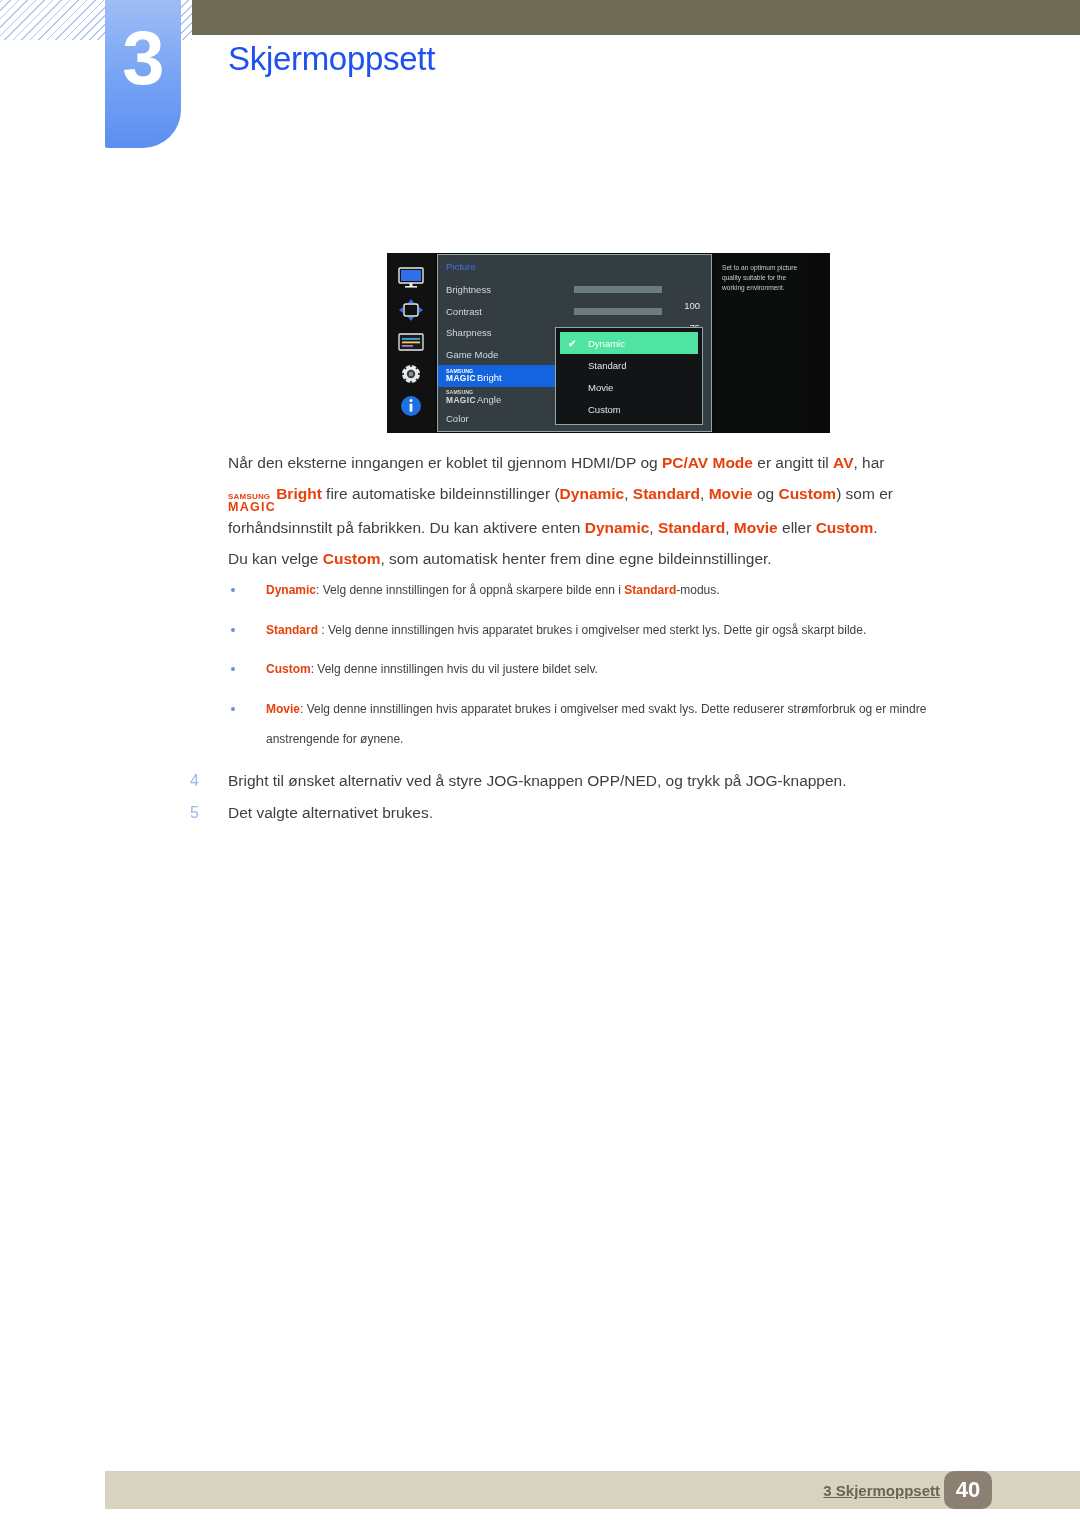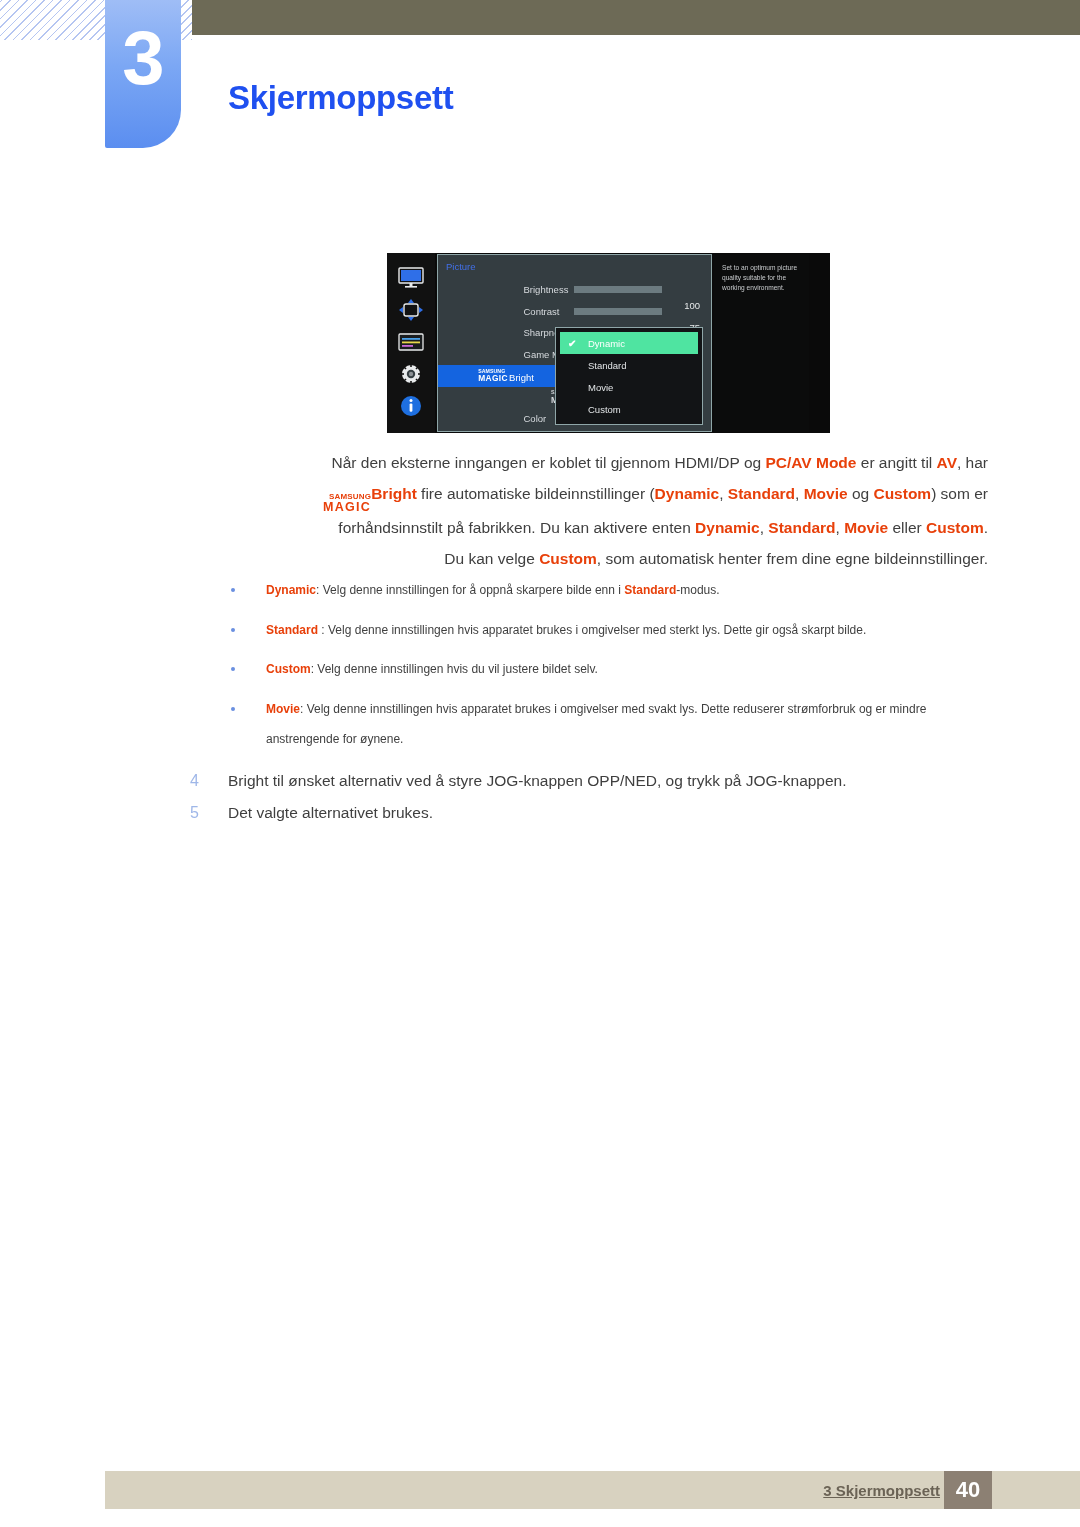--- a/index.html
+++ b/index.html
@@ -57,10 +57,9 @@
     position: absolute;
     left: 228px; top: 40px;
     font-size: 33px;
-    font-weight: bold;
+    font-weight: normal;
     color: #1f50f0;
     letter-spacing: -0.3px;
-    margin-top: 39px;
   }
 
   

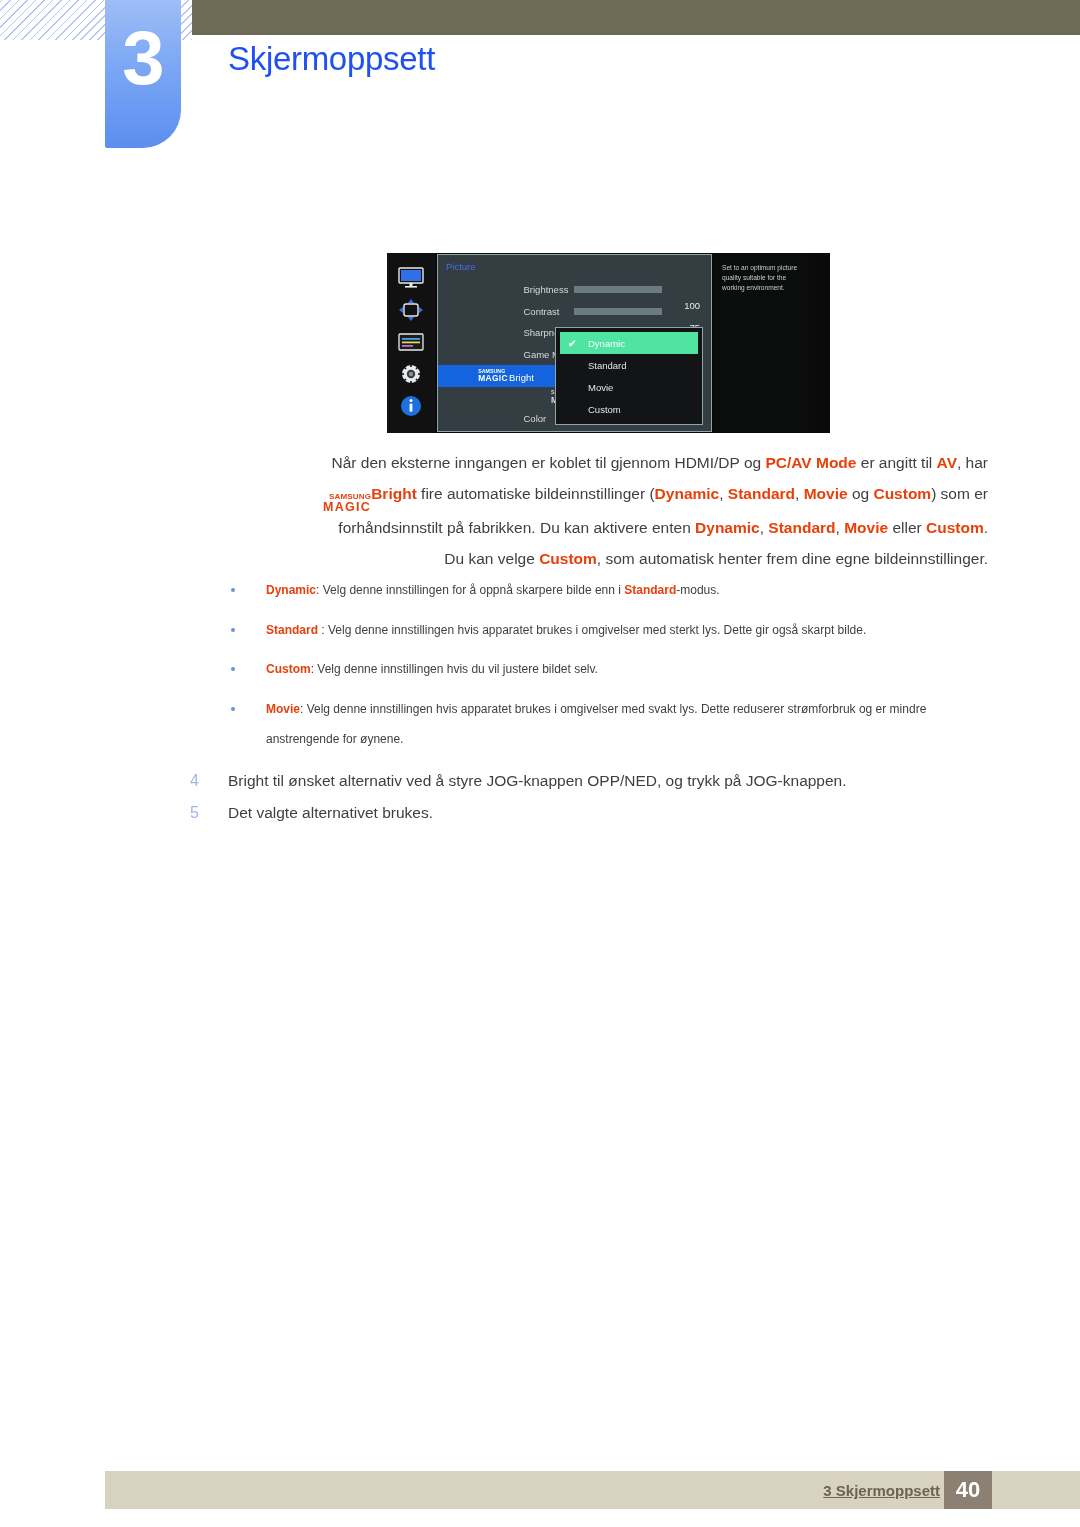--- a/index.html
+++ b/index.html
@@ -110,7 +110,6 @@
     font-size: 9.5px;
     color: #d6dade;
     position: relative;
-    justify-content: center;
   }
   .osd-label { width: 110px; }
   .osd-row.sel {

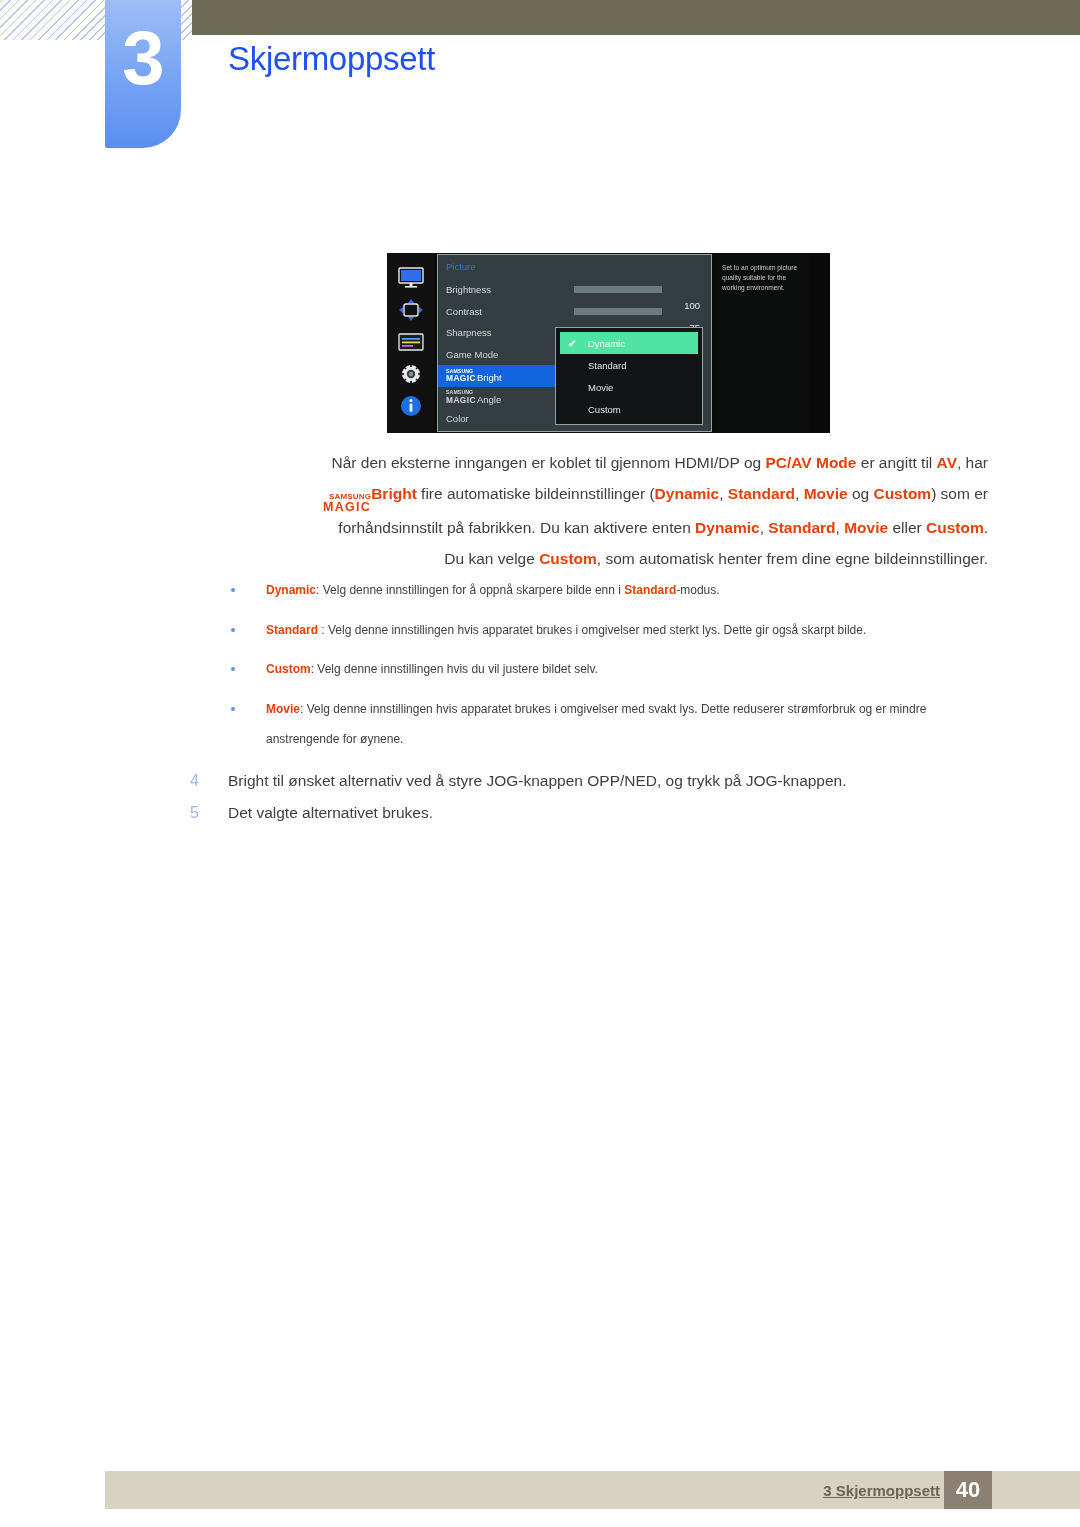--- a/index.html
+++ b/index.html
@@ -202,7 +202,6 @@
     font-size: 15.5px;
     line-height: 30.5px;
     color: #3f3f3f;
-    text-align: right;
   }
   .rd { color: #e8400a; font-weight: bold; }
   .magic-inline {

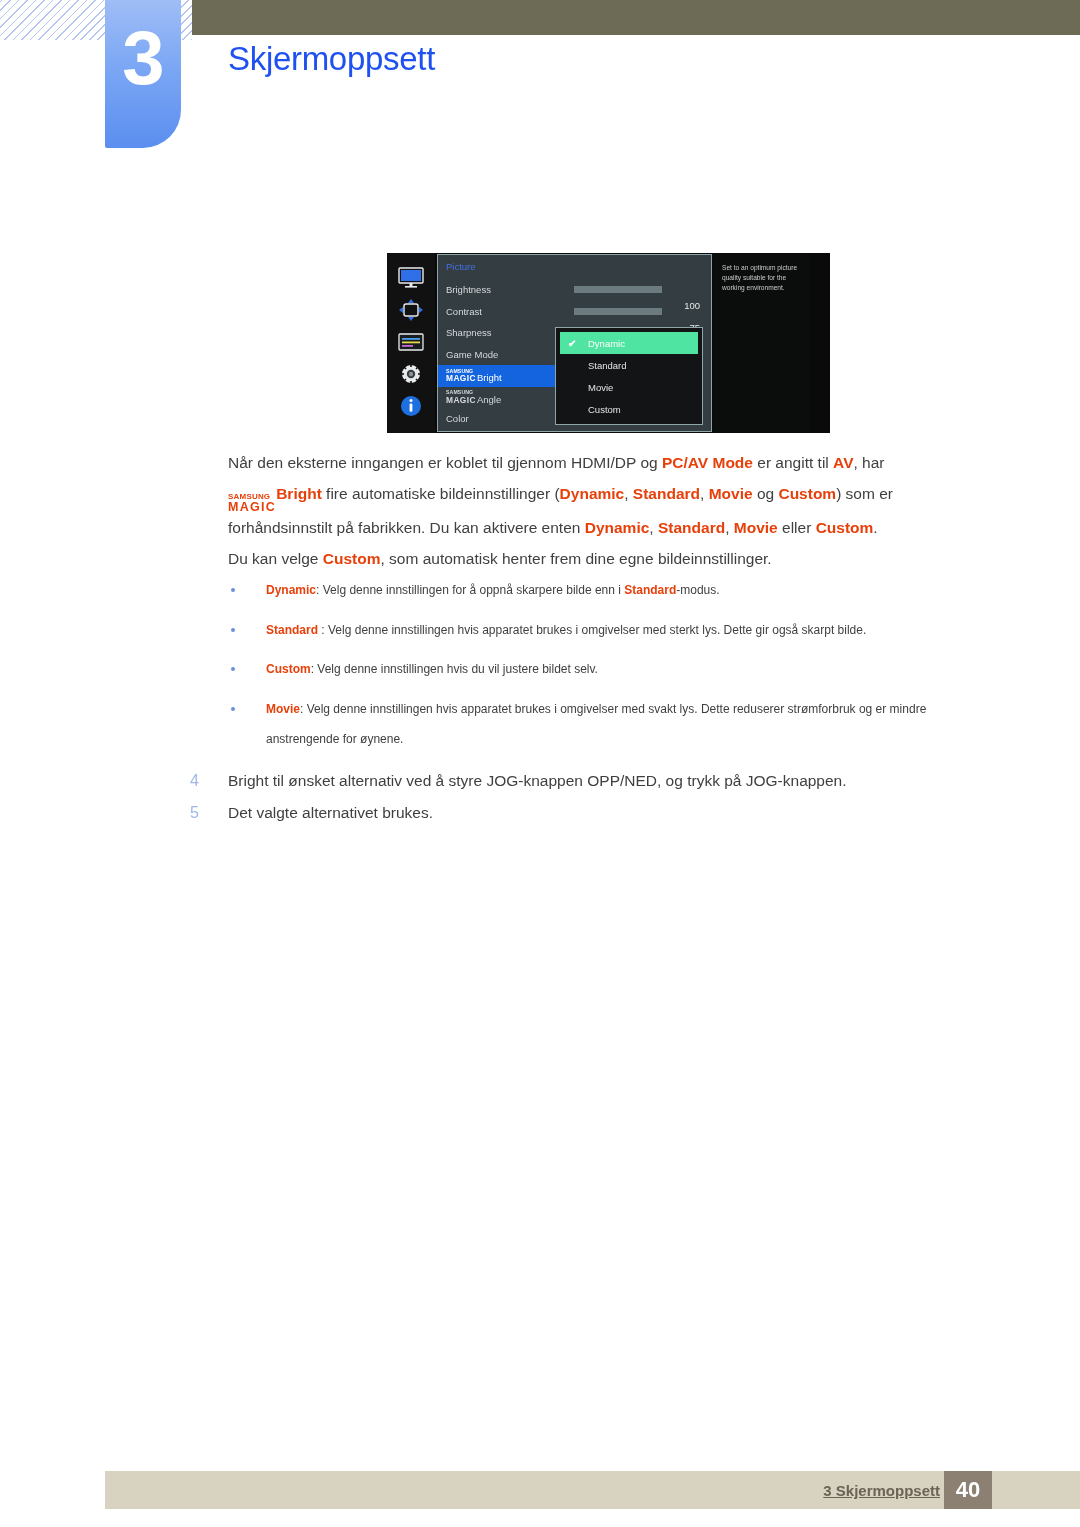--- a/index.html
+++ b/index.html
@@ -283,6 +283,7 @@
     display: flex;
     align-items: center;
     justify-content: center;
+    border-radius: 10px;
   }
 </style>
 </head>

